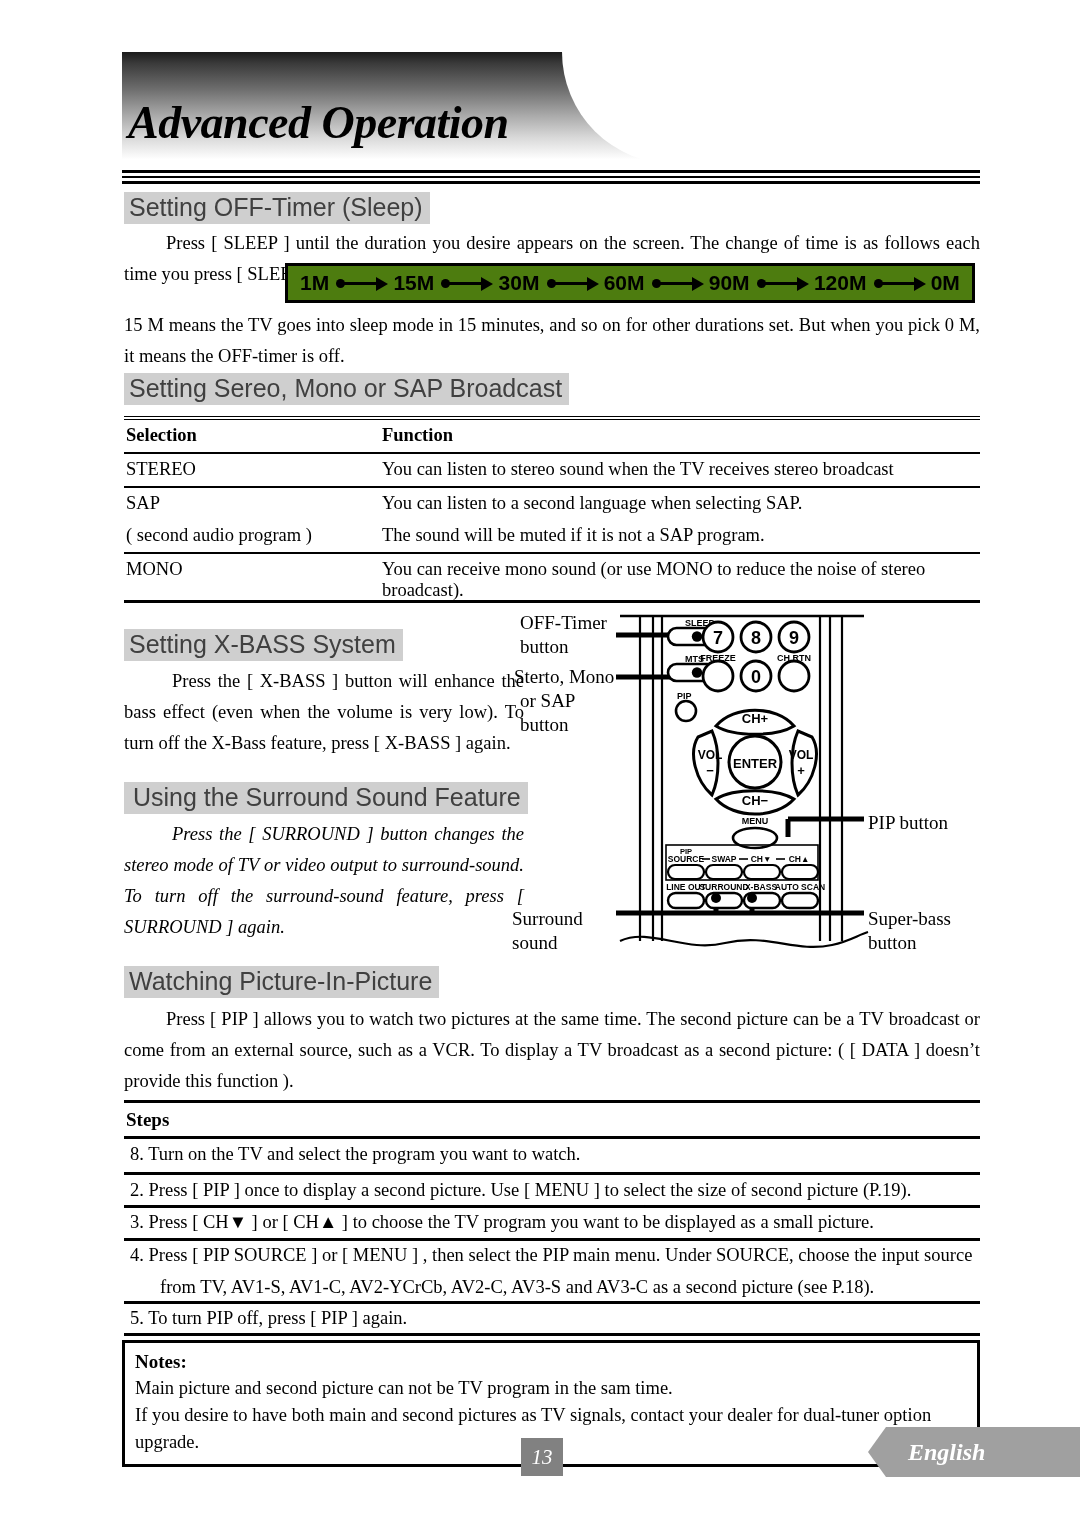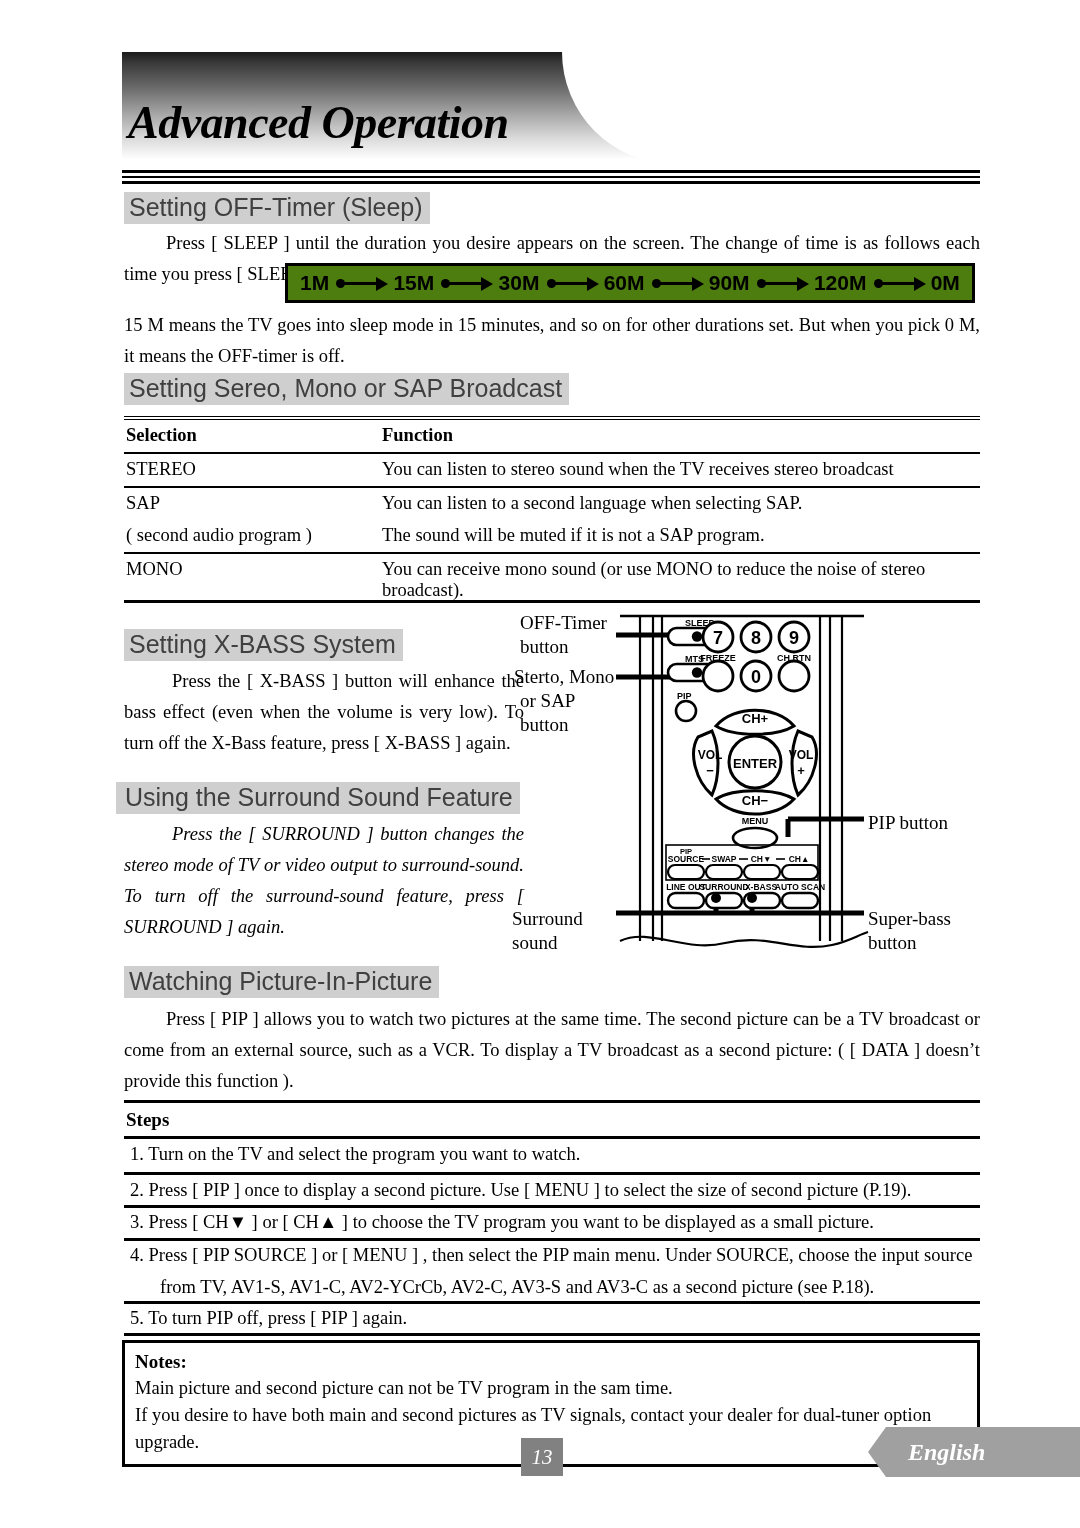--- a/index.html
+++ b/index.html
@@ -204,7 +204,7 @@
   <div class="shead" style="left:124px;top:629px;">Setting X-BASS System</div>
   <div class="btext" style="left:124px;top:666px;width:400px;text-indent:48px;">Press the [ X-BASS ] button will enhance the bass effect (even when the volume is very low). To turn off the X-Bass feature, press [ X-BASS ] again.</div>
 
-  <div class="shead" style="left:116px;top:782px;padding-left:9px;">Using the Surround Sound Feature</div>
+  <div class="shead" style="left:124px;top:782px;padding-left:9px;">Using the Surround Sound Feature</div>
   <div class="btext" style="left:124px;top:819px;width:400px;text-indent:48px;font-style:italic;">Press the [ SURROUND ] button changes the stereo mode of TV or video output to surround-sound. To turn off the surround-sound feature, press [ SURROUND ] again.</div>
 
   <div class="remote-area">

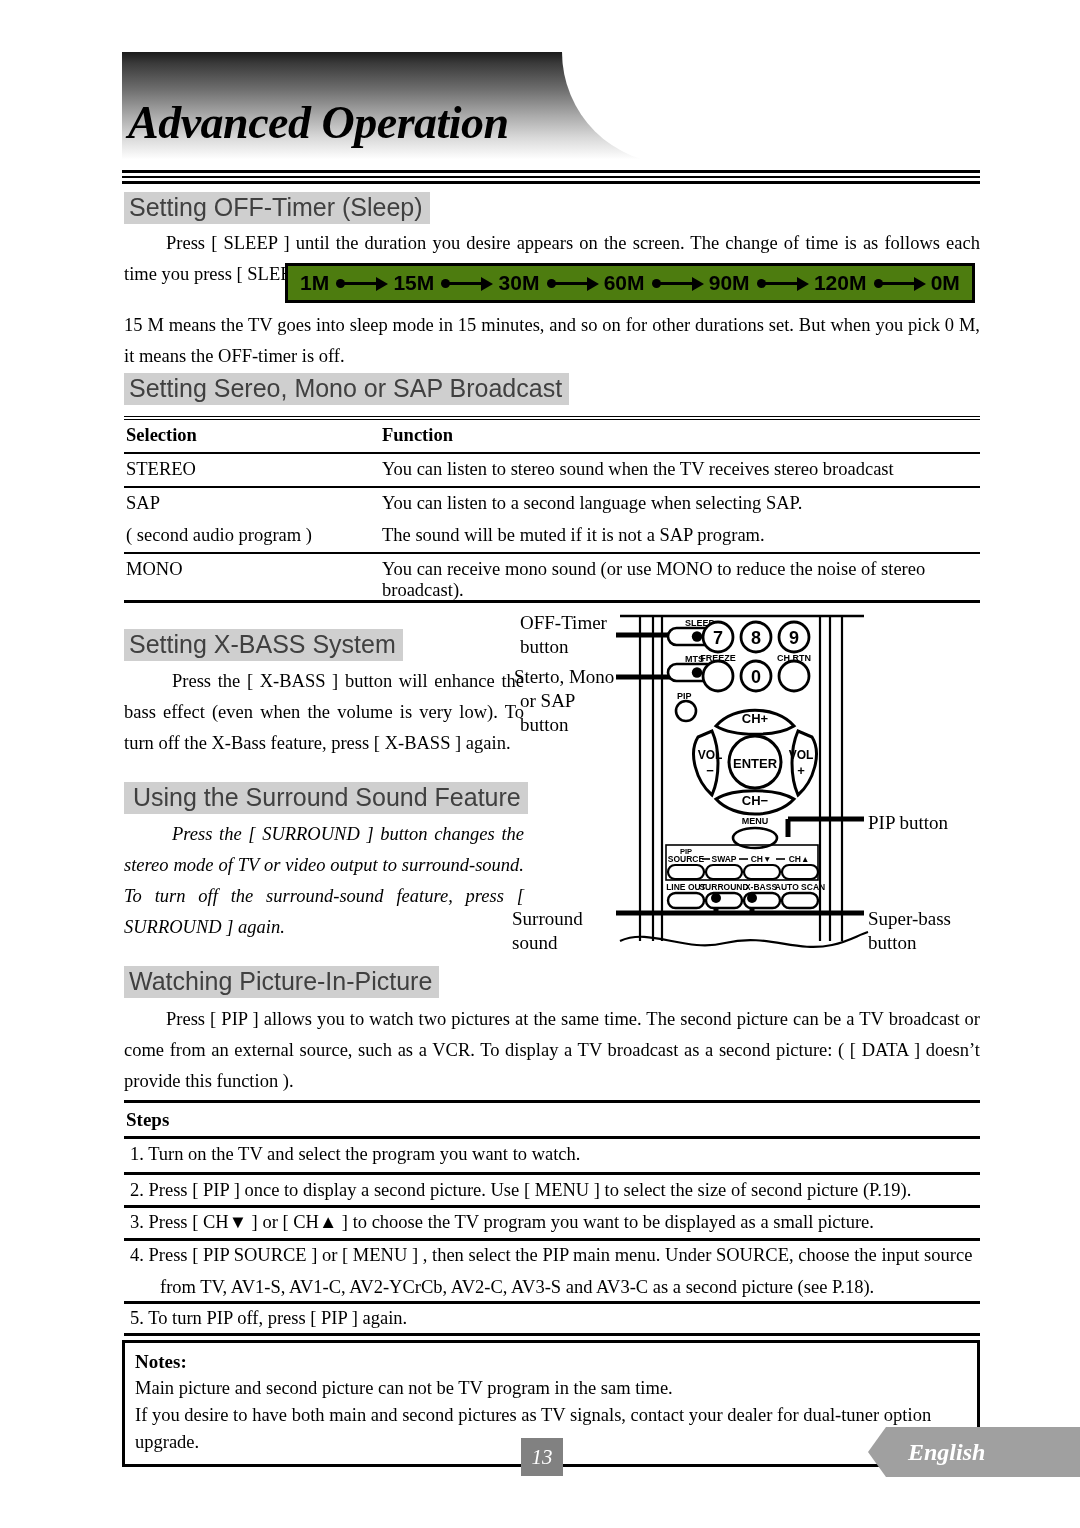--- a/index.html
+++ b/index.html
@@ -332,7 +332,7 @@
   <div class="btext" style="left:126px;top:1104px;width:856px;font-weight:bold;font-size:19px;">Steps</div>
   <div class="hline" style="left:124px;top:1136px;width:856px;height:3px;"></div>
 
-  <div class="btext noj" style="left:130px;top:1139px;width:846px;">1.  Turn on the TV and select the program you want to watch.</div>
+  <div class="btext noj" style="left:130px;top:1139px;width:846px;">8.  Turn on the TV and select the program you want to watch.</div>
   <div class="hline" style="left:124px;top:1172px;width:856px;height:3px;"></div>
 
   <div class="btext noj" style="left:130px;top:1175px;width:846px;">2.  Press [ PIP ] once to display a second picture. Use [ MENU ] to select the size of second picture (P.19).</div>

